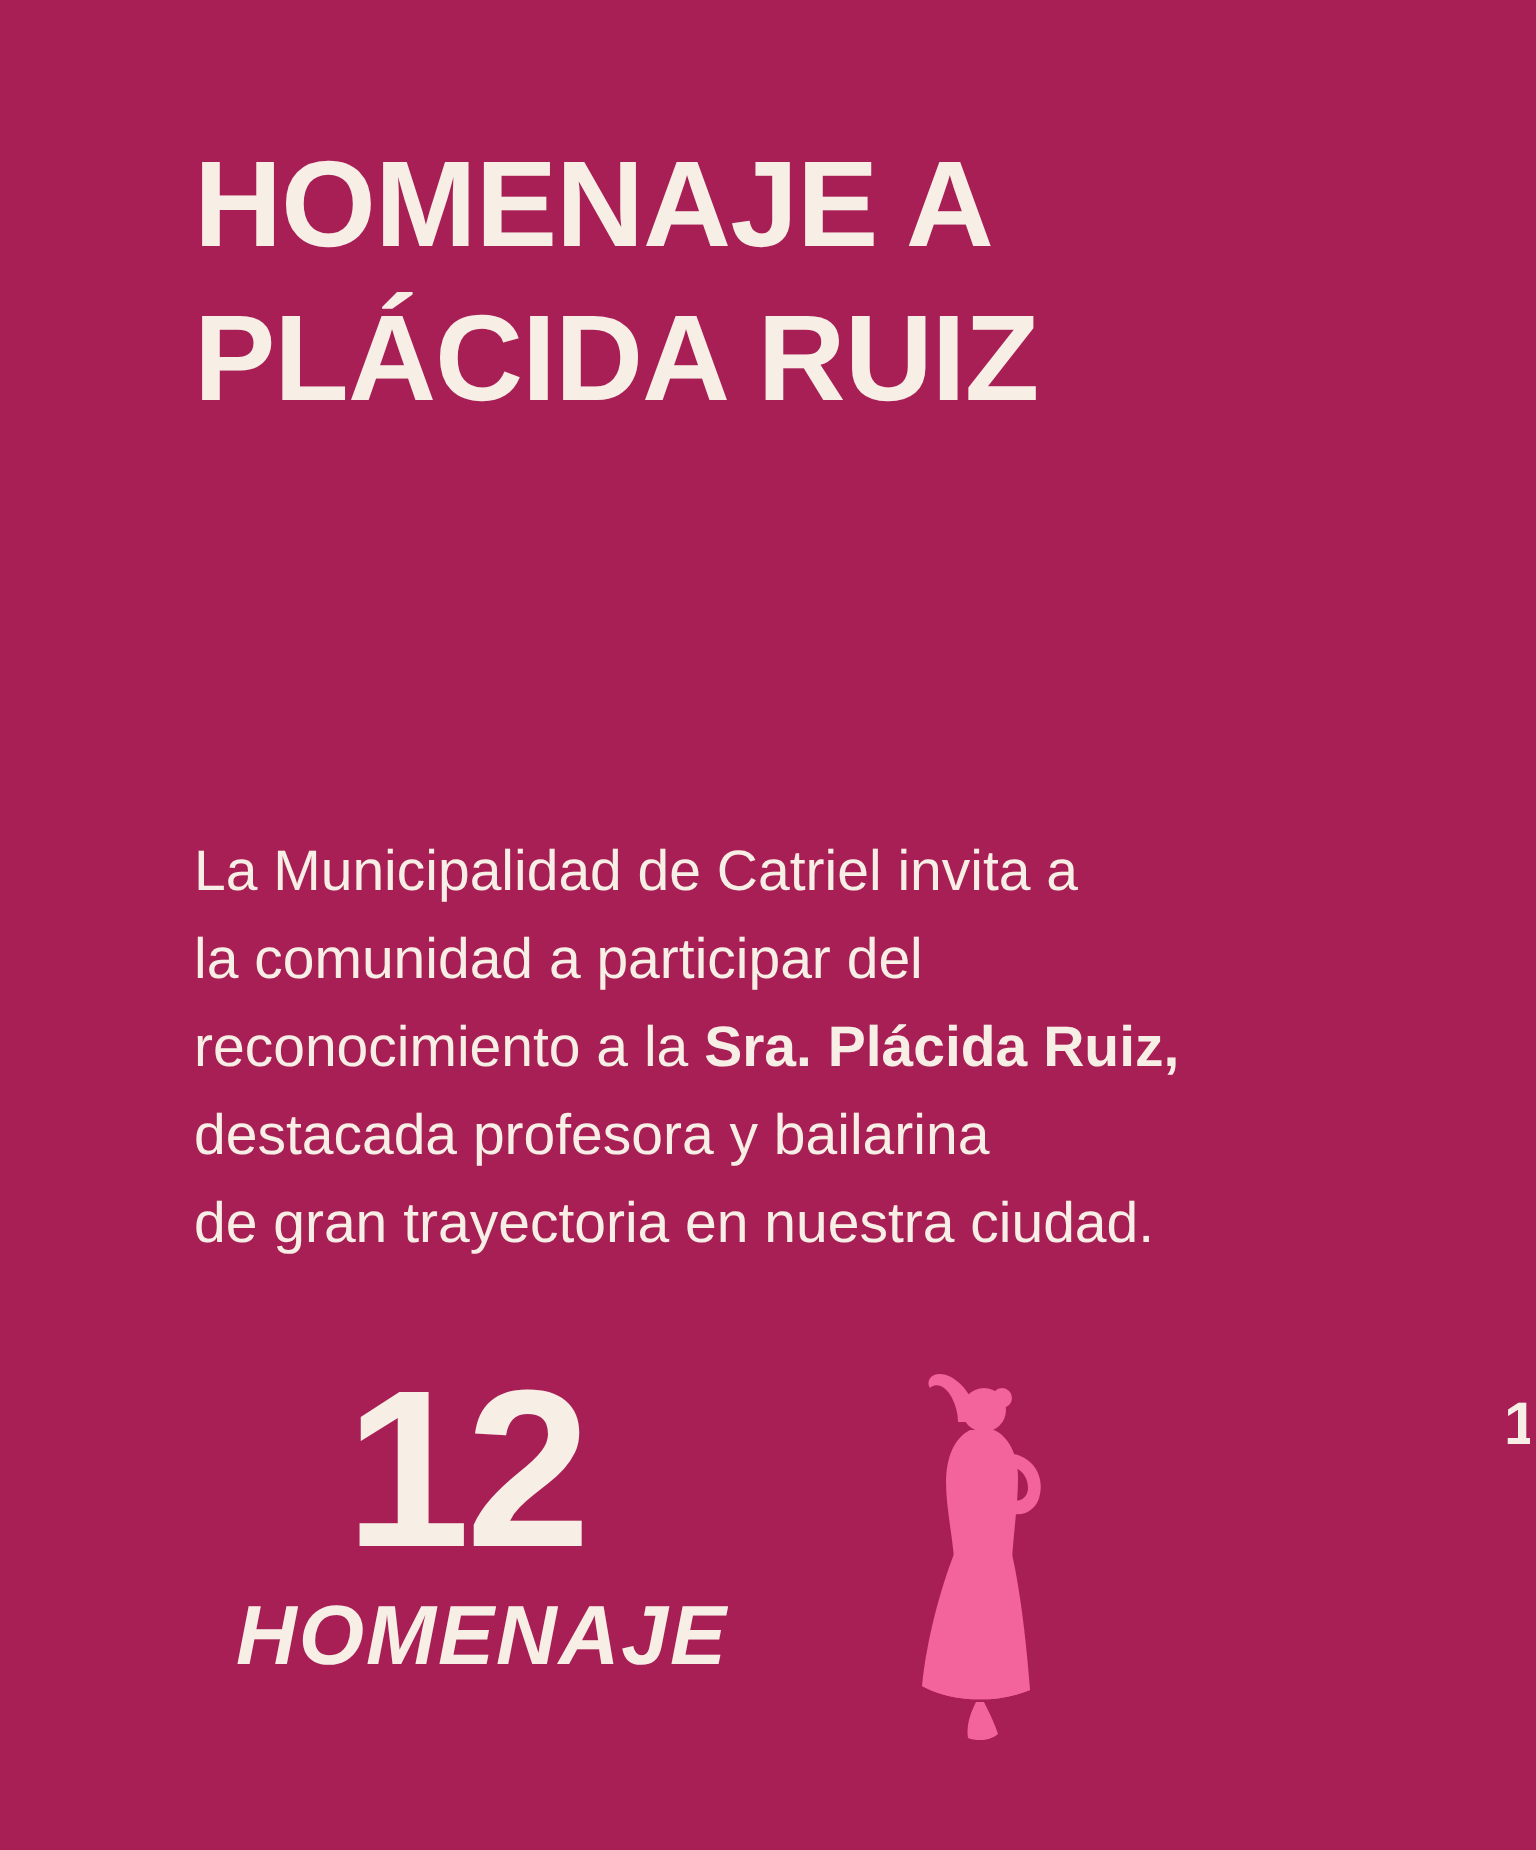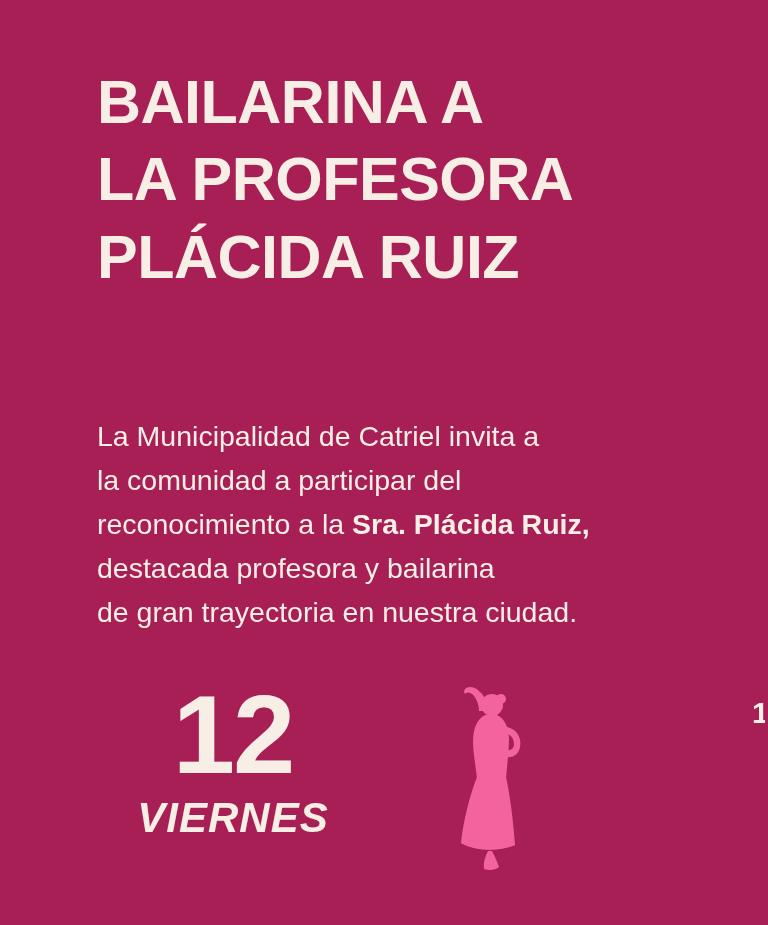--- a/index.html
+++ b/index.html
@@ -109,7 +109,7 @@
 <div class="poster">
 
   <div class="headline">
-    <span class="line">BAILARINA A</span>
+    <span class="line">HOMENAJE A</span>
     <span class="line">LA PROFESORA</span>
     <span class="line">PLÁCIDA RUIZ</span>
   </div>

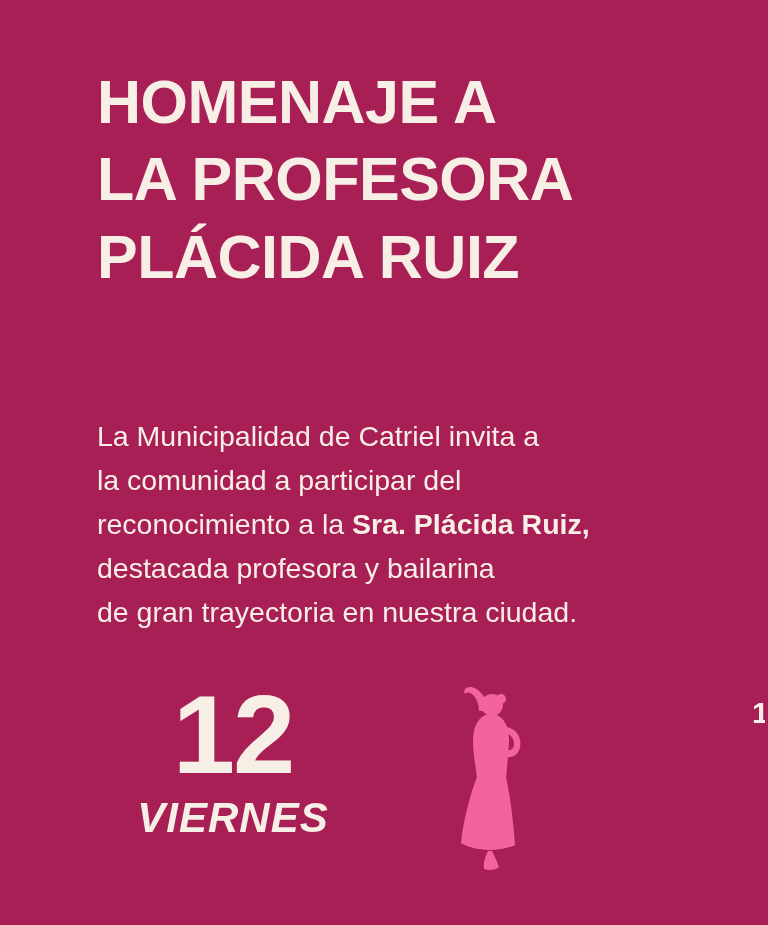--- a/index.html
+++ b/index.html
@@ -110,7 +110,6 @@
 
   <div class="headline">
     <span class="line">HOMENAJE A</span>
-    <span class="line">LA PROFESORA</span>
     <span class="line">PLÁCIDA RUIZ</span>
   </div>
 

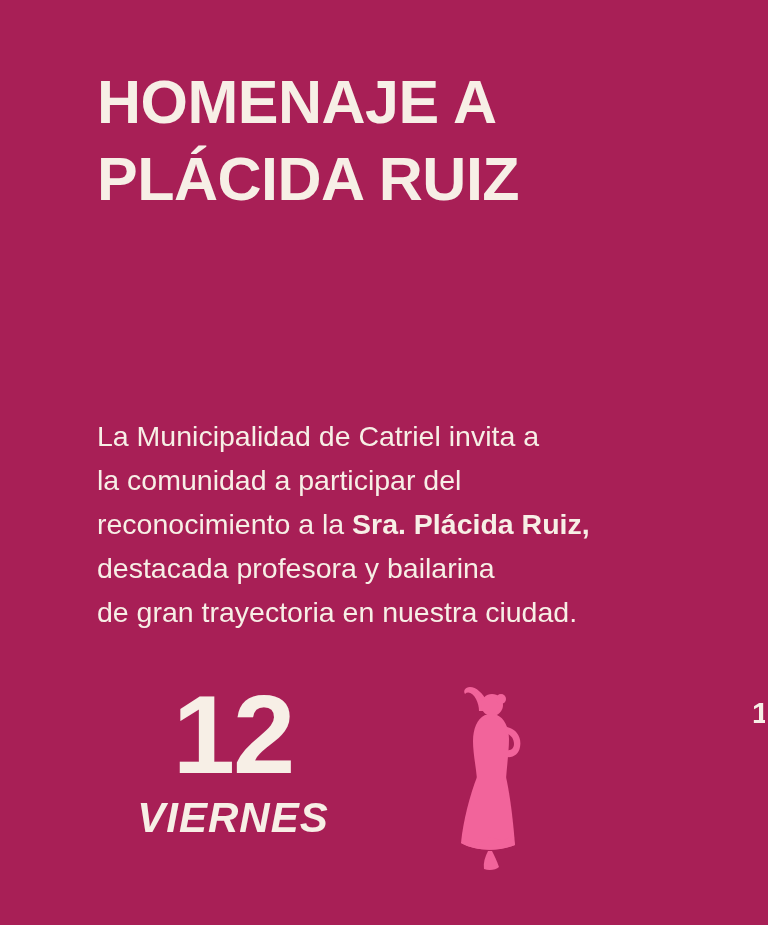--- a/index.html
+++ b/index.html
@@ -123,7 +123,7 @@
 
   <div class="date-block">
     <span class="date-number">12</span>
-    <span class="date-weekday">VIERNES</span>
+    <span class="date-weekday">HOMENAJE</span>
   </div>
 
   <div class="dancer">

